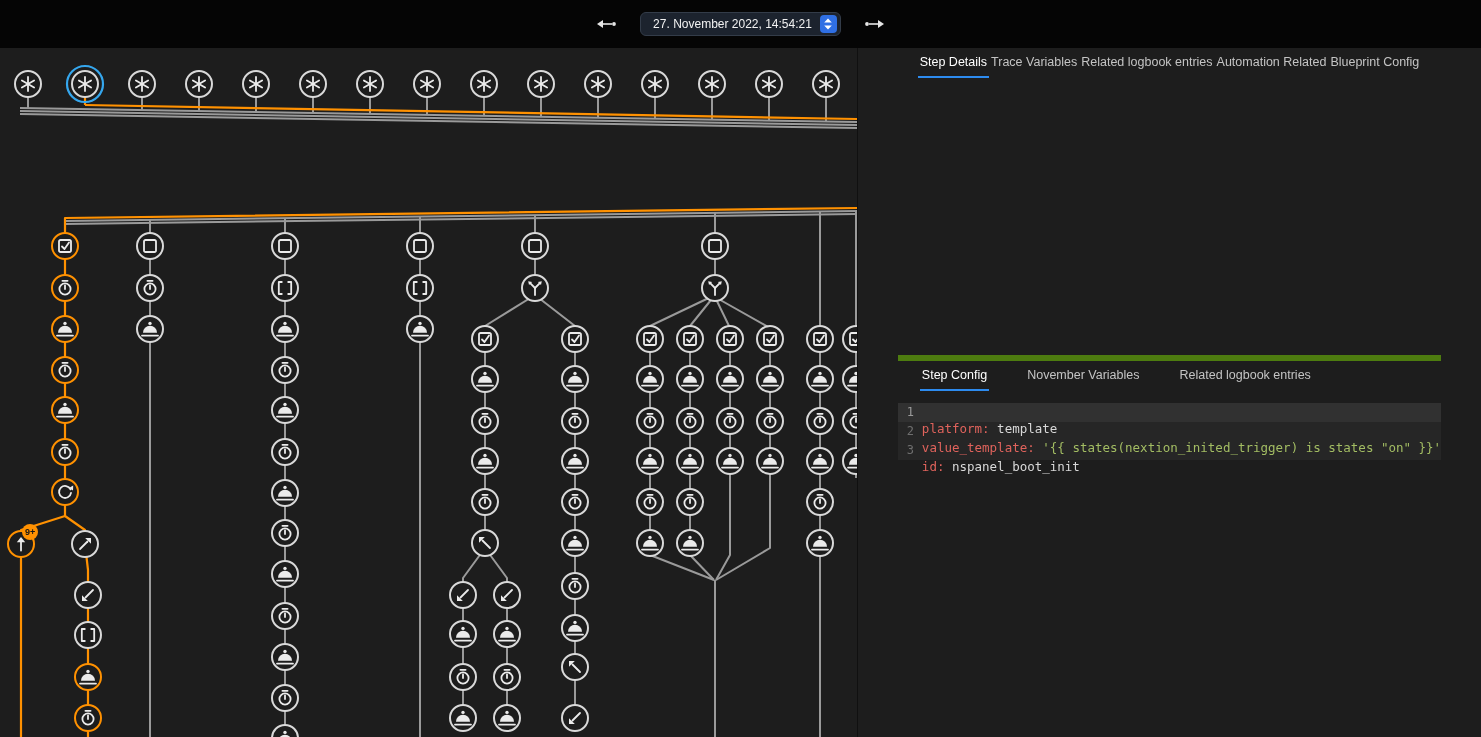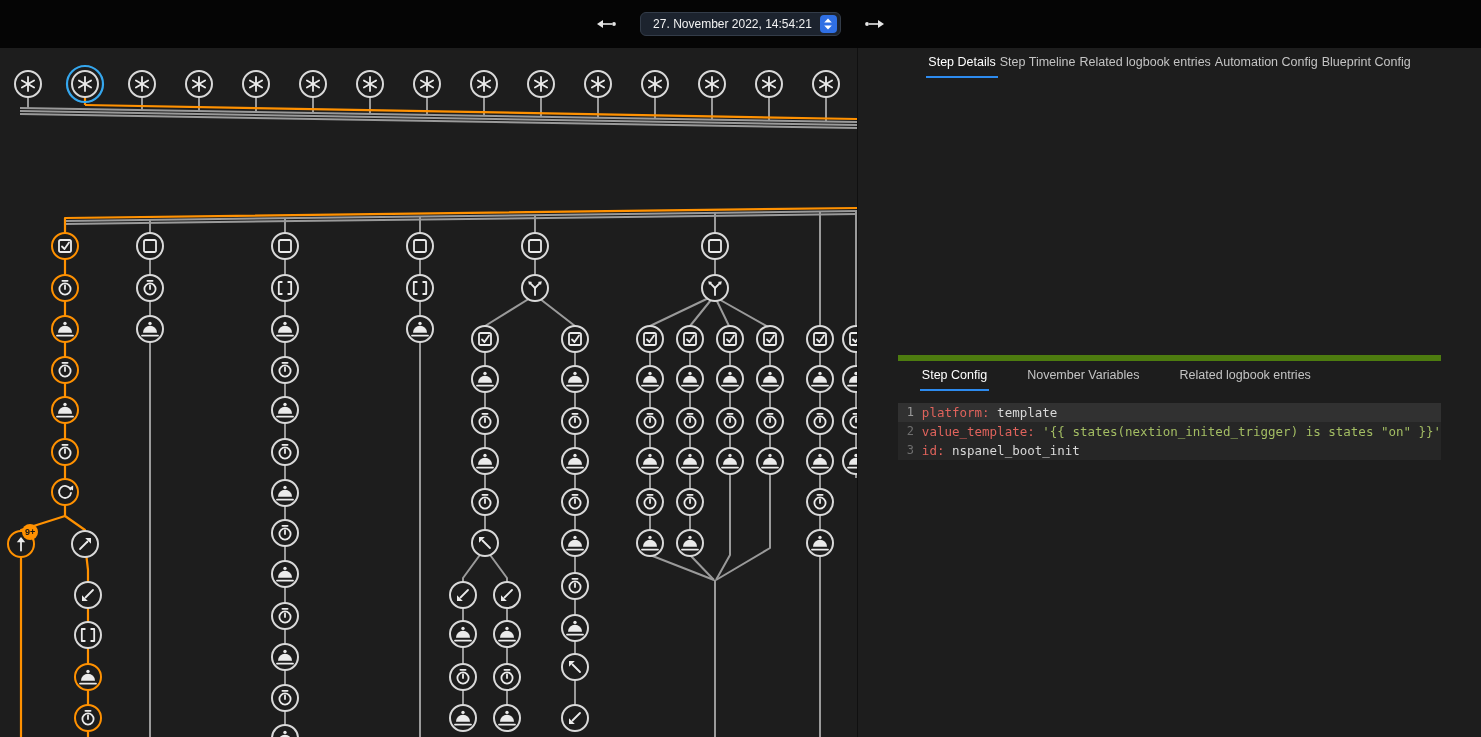--- a/index.html
+++ b/index.html
@@ -949,7 +949,7 @@
       <div class="top-section">
         <nav class="tabs spread" id="top-tabs">
             <button class="tab active">Step Details</button>
-            <button class="tab">Step Timeline</button>
+            <button class="tab">Trace Variables</button>
             <button class="tab">Related logbook entries</button>
             <button class="tab">Automation Config</button>
             <button class="tab">Blueprint Config</button>

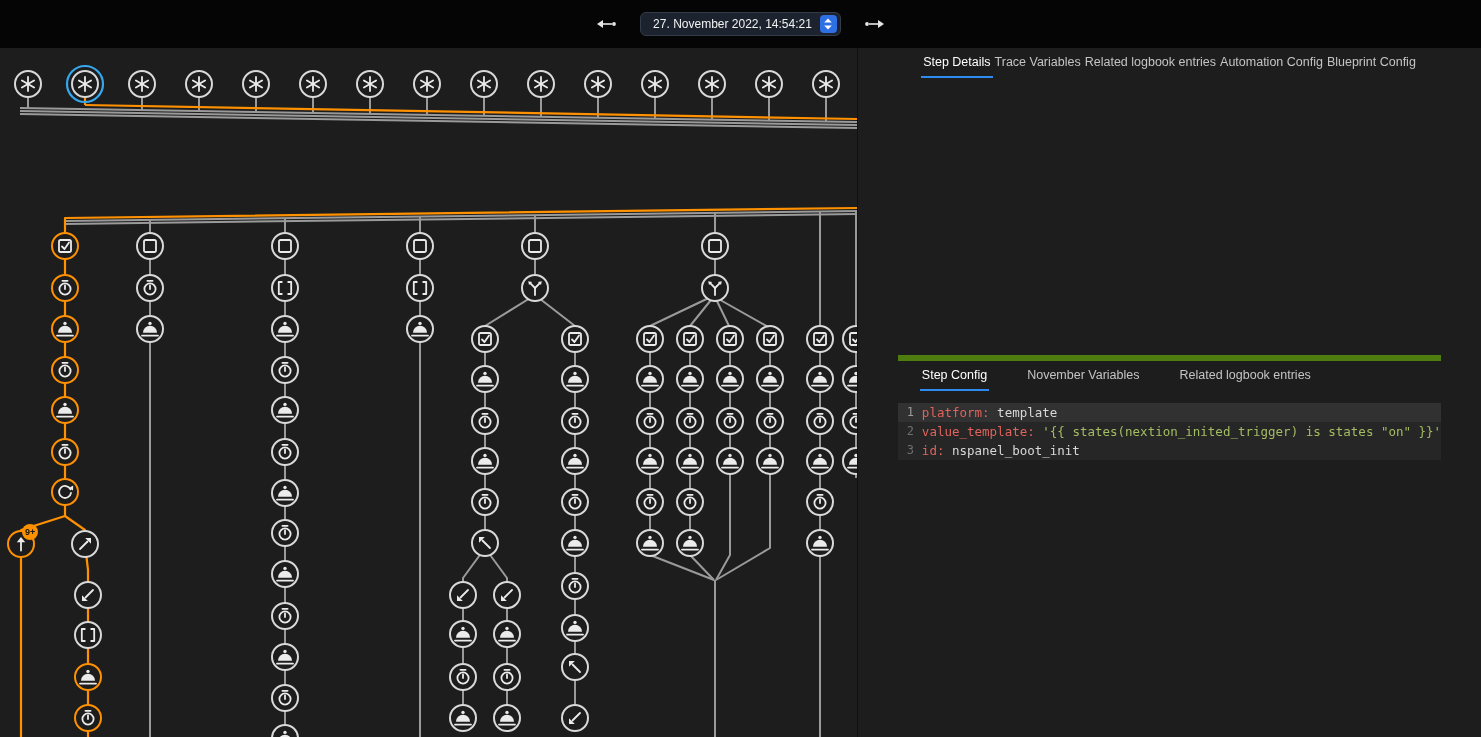--- a/index.html
+++ b/index.html
@@ -951,7 +951,7 @@
             <button class="tab active">Step Details</button>
             <button class="tab">Trace Variables</button>
             <button class="tab">Related logbook entries</button>
-            <button class="tab">Automation Config</button>
+            <button class="tab">Automation Related</button>
             <button class="tab">Blueprint Config</button>
           </nav>
       </div>

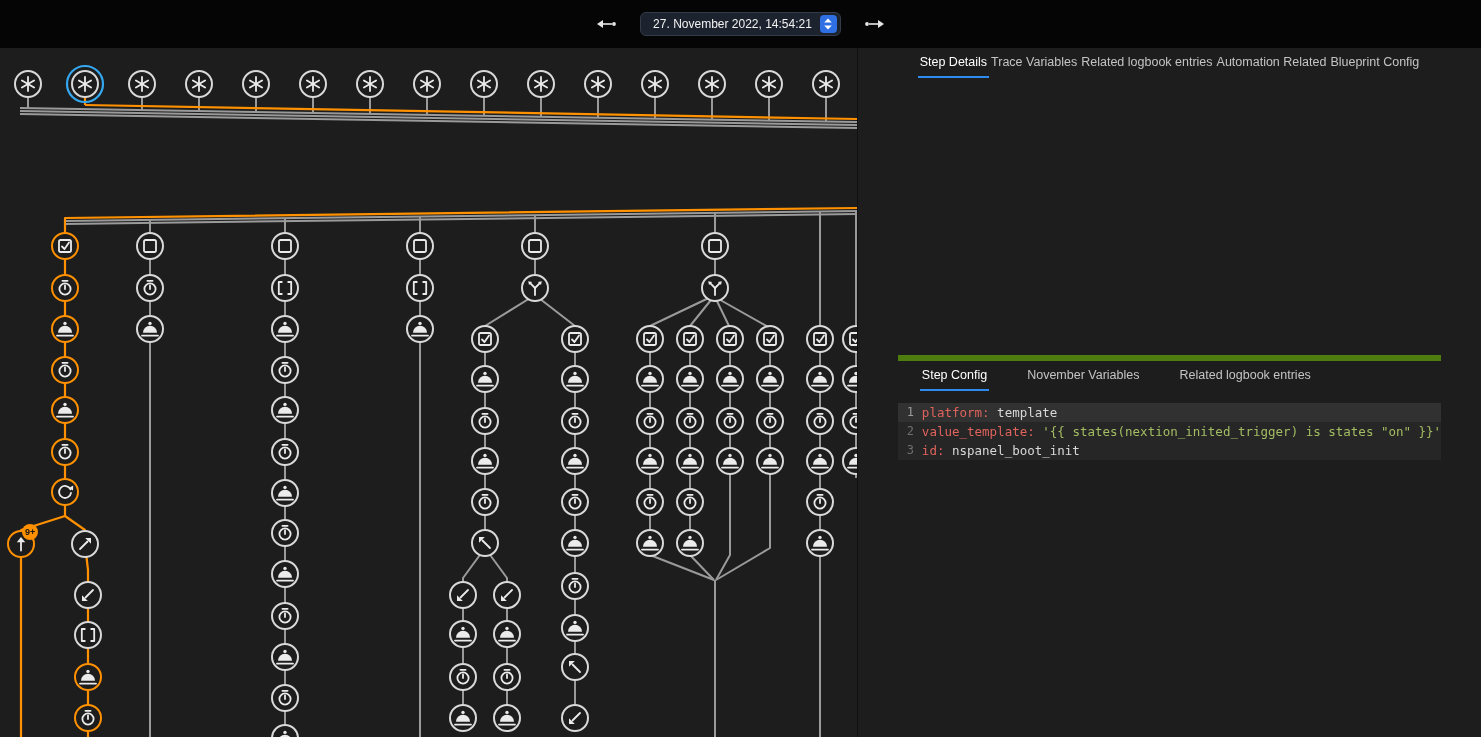--- a/index.html
+++ b/index.html
@@ -38,7 +38,7 @@
   .code-line.active { background:#313131; }
   .gutter { flex:0 0 24px; width:24px; text-align:right; padding-right:8px; color:#6f6f6f; font-size:12px; }
   .code-line.active .gutter { color:#9a9a9a; }
-  .code-content { white-space:pre; }
+  .code-content { white-space:pre;margin-top:16px; }
   .tok-key { color:var(--code-key,#e0635c); }
   .tok-string { color:var(--code-string,#a3bd63); }
   .tok-plain { color:var(--code-text,#d8d8d8); }

